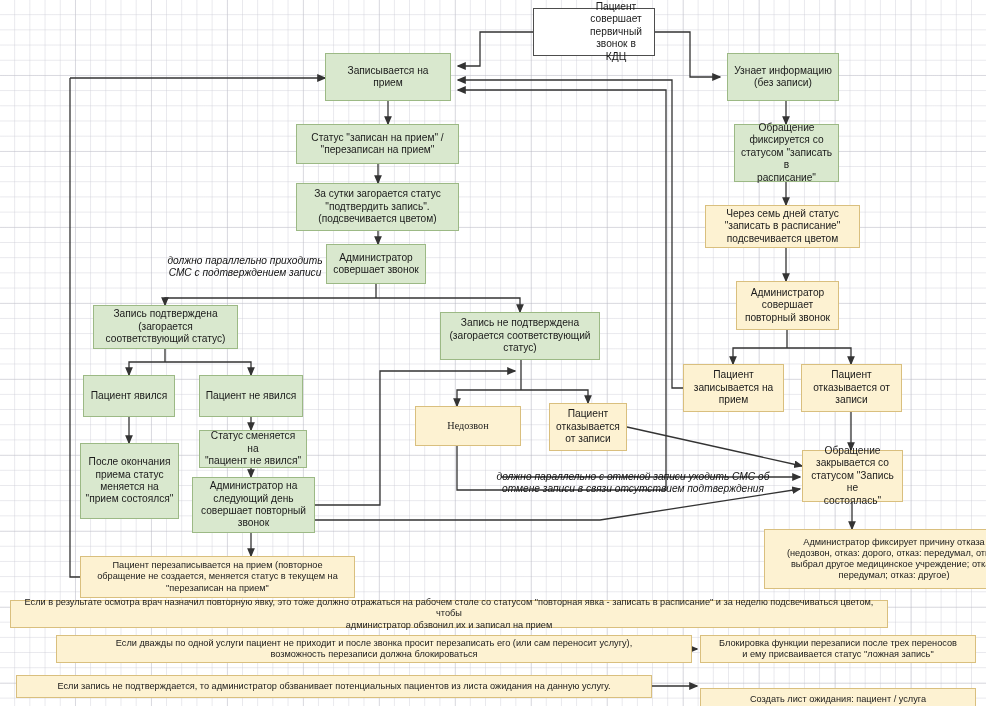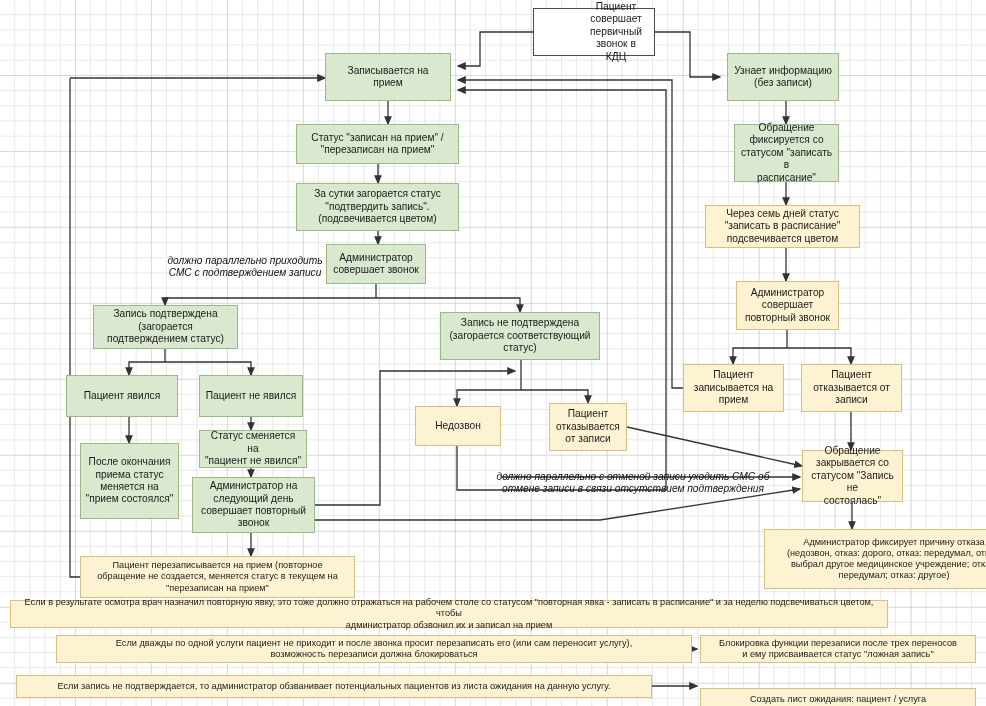--- a/index.html
+++ b/index.html
@@ -110,7 +110,7 @@
 совершает звонок</div>
       <div class="node green f10" style="left: 93px; top: 305px; width: 145px; height: 44px;">Запись подтверждена
 (загорается
-подтверждением статус)</div>
+соответствующий статус)</div>
       <div class="node green f10" style="left: 440px; top: 312px; width: 160px; height: 48px;">Запись не подтверждена
 (загорается соответствующий
 статус)</div>

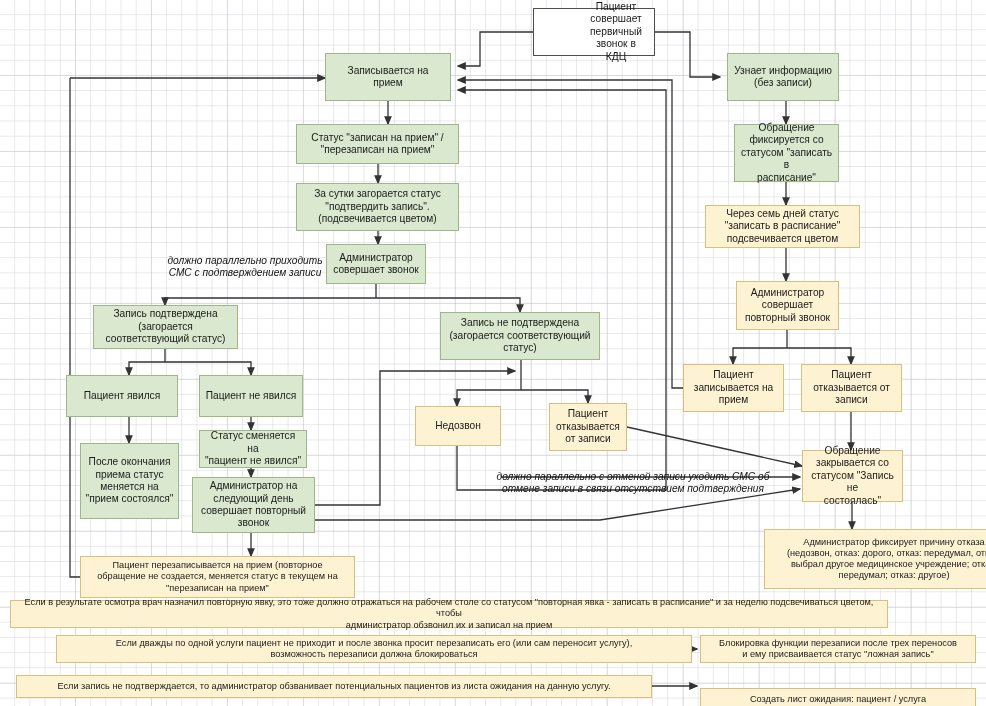--- a/index.html
+++ b/index.html
@@ -114,7 +114,7 @@
       <div class="node green f10" style="left: 440px; top: 312px; width: 160px; height: 48px;">Запись не подтверждена
 (загорается соответствующий
 статус)</div>
-      <div class="node green f10" style="left: 66px; top: 375px; width: 112px; height: 42px;">Пациент явился</div>
+      <div class="node green f10" style="left: 83px; top: 375px; width: 92px; height: 42px;">Пациент явился</div>
       <div class="node green f10" style="left: 199px; top: 375px; width: 104px; height: 42px;">Пациент не явился</div>
       <div class="node green f10" style="left: 80px; top: 443px; width: 99px; height: 76px;">После окончания
 приема статус

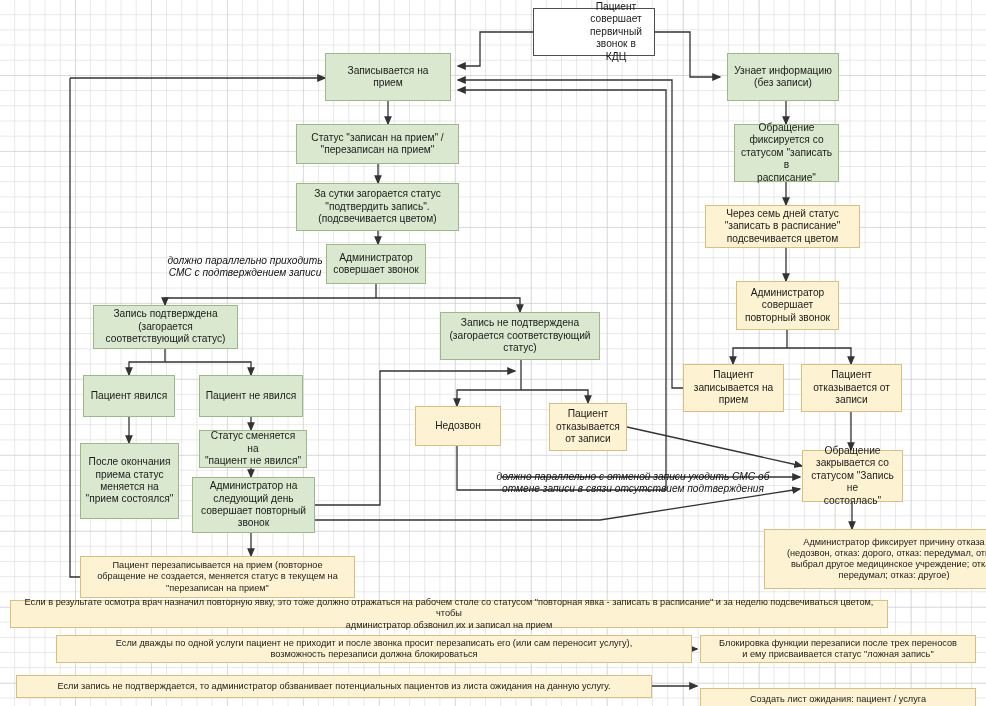--- a/index.html
+++ b/index.html
@@ -126,7 +126,7 @@
 следующий день
 совершает повторный
 звонок</div>
-      <div class="node cream f10" style="left: 415px; top: 406px; width: 86px; height: 40px;">Недозвон</div>
+      <div class="node cream f10" style="left: 415px; top: 406px; width: 106px; height: 40px; font-family: Liberation Serif, serif;">Недозвон</div>
       <div class="node cream f10" style="left: 549px; top: 403px; width: 78px; height: 48px;">Пациент
 отказывается
 от записи</div>

